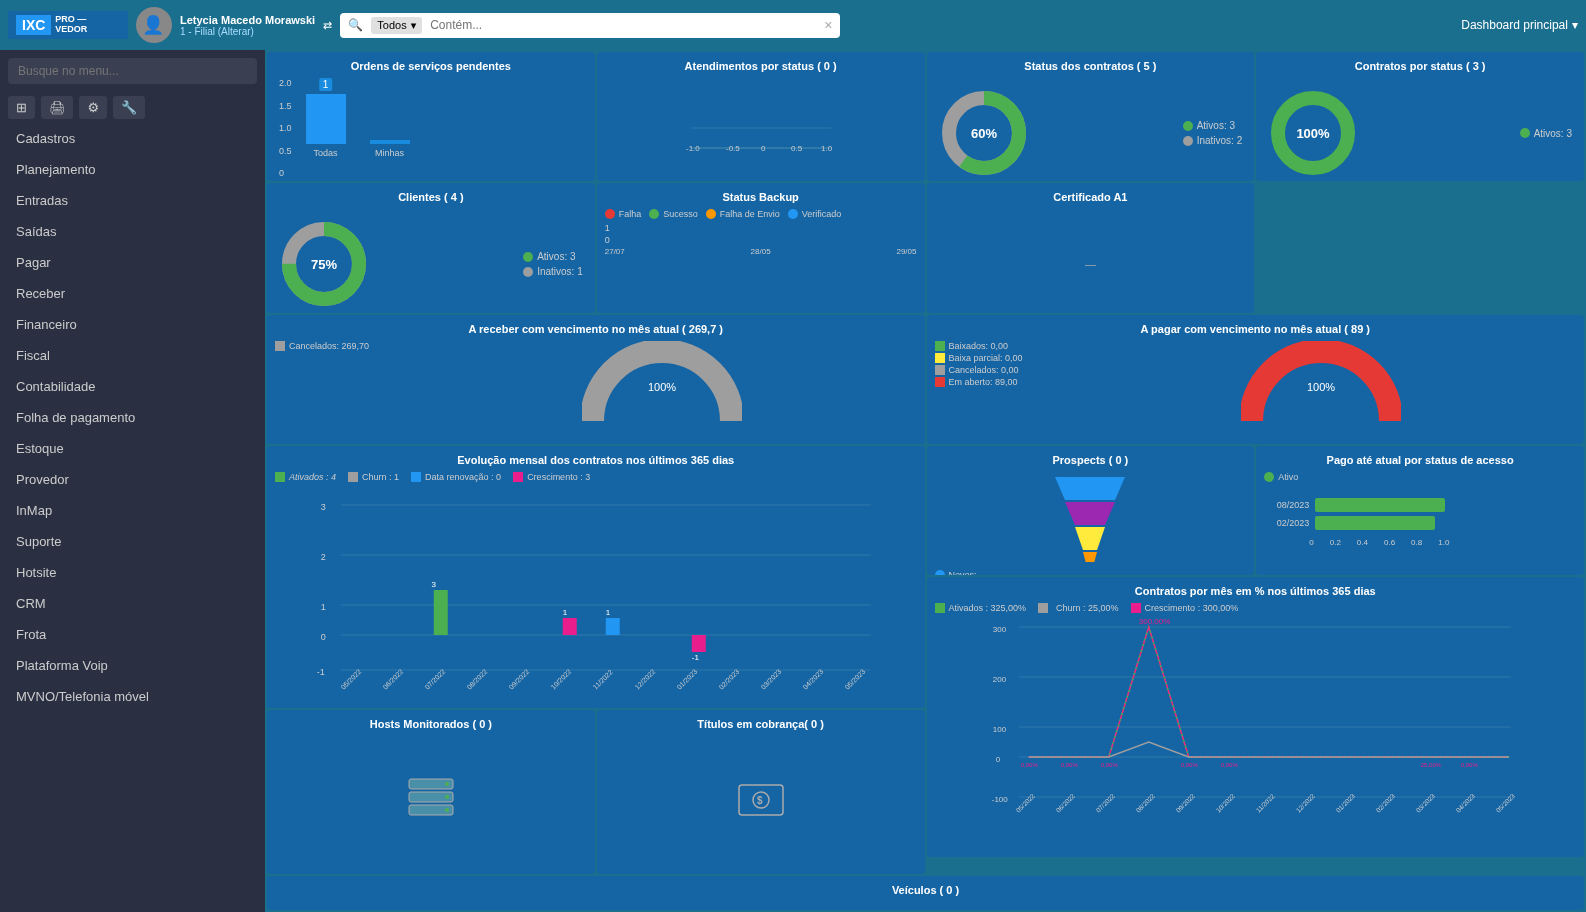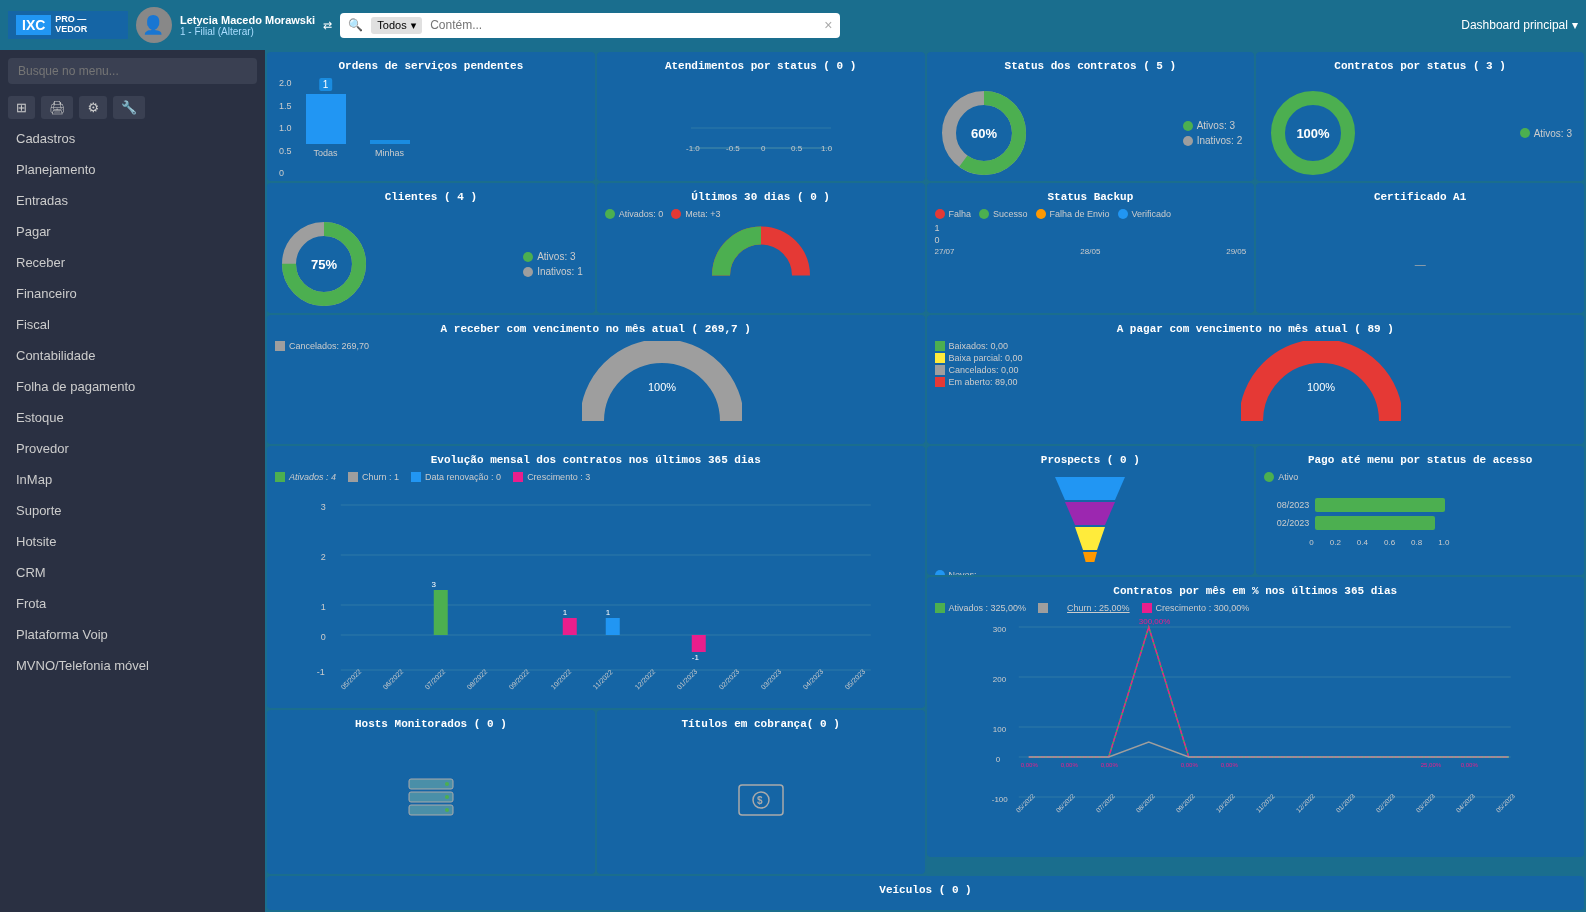--- a/index.html
+++ b/index.html
@@ -158,7 +158,6 @@
       text-align: center;
       margin-bottom: 6px;
       color: white;
-      font-family: Liberation Mono, monospace;
     }
     .widget-span2 { grid-column: span 2; padding-left: 8px; }
     .widget-span4 { grid-column: span 4; }

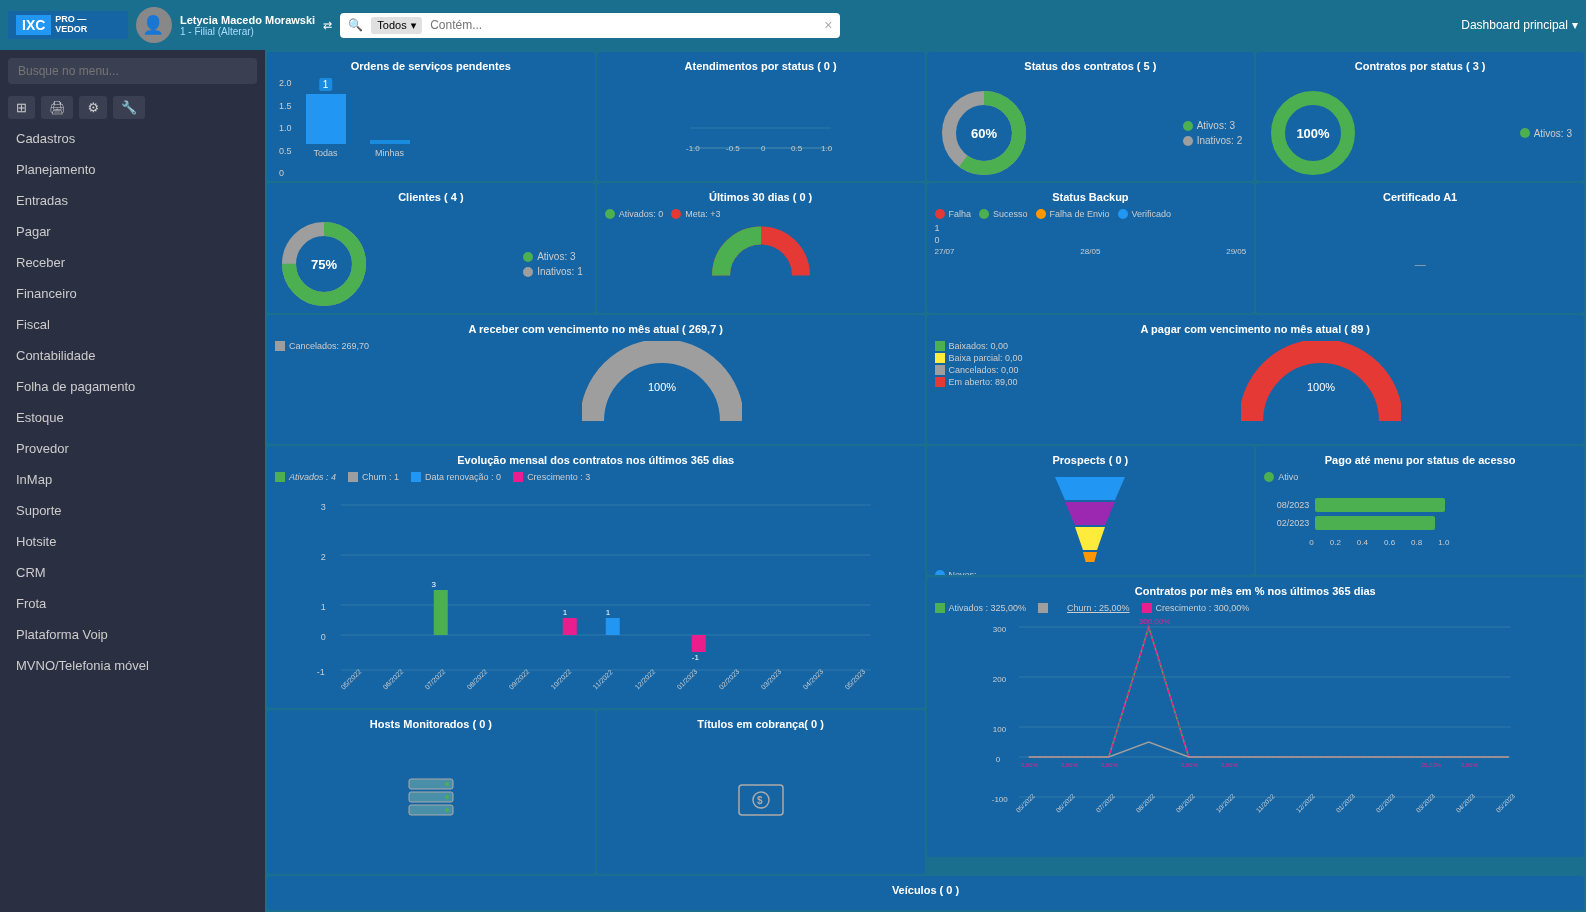--- a/index.html
+++ b/index.html
@@ -450,25 +450,6 @@
       </div>
     </div>
 
-    <div class="widget">
-      <div class="widget-title">Últimos 30 dias ( 0 )</div>
-      <div style="display:flex;gap:8px;font-size:9px;color:#ccc;margin-bottom:4px;">
-        <div class="legend-item">
-            <div class="legend-dot" style="background:#4caf50;"></div>
-            <span>Ativados: 0</span>
-          </div>
-        <div class="legend-item">
-            <div class="legend-dot" style="background:#e53935;"></div>
-            <span>Meta: +3</span>
-          </div>
-      </div>
-      <div style="display:flex;justify-content:center;margin-top:4px;">
-        <svg width="100" height="60" viewBox="0 0 100 55">
-          <path d="M10,50 A40,40 0 0,1 90,50" fill="none" stroke="#e53935" stroke-width="18"></path>
-          <path d="M10,50 A40,40 0 0,1 50,10" fill="none" stroke="#4caf50" stroke-width="18"></path>
-        </svg>
-      </div>
-    </div>
 
     <div class="widget">
       <div class="widget-title">Status Backup</div>

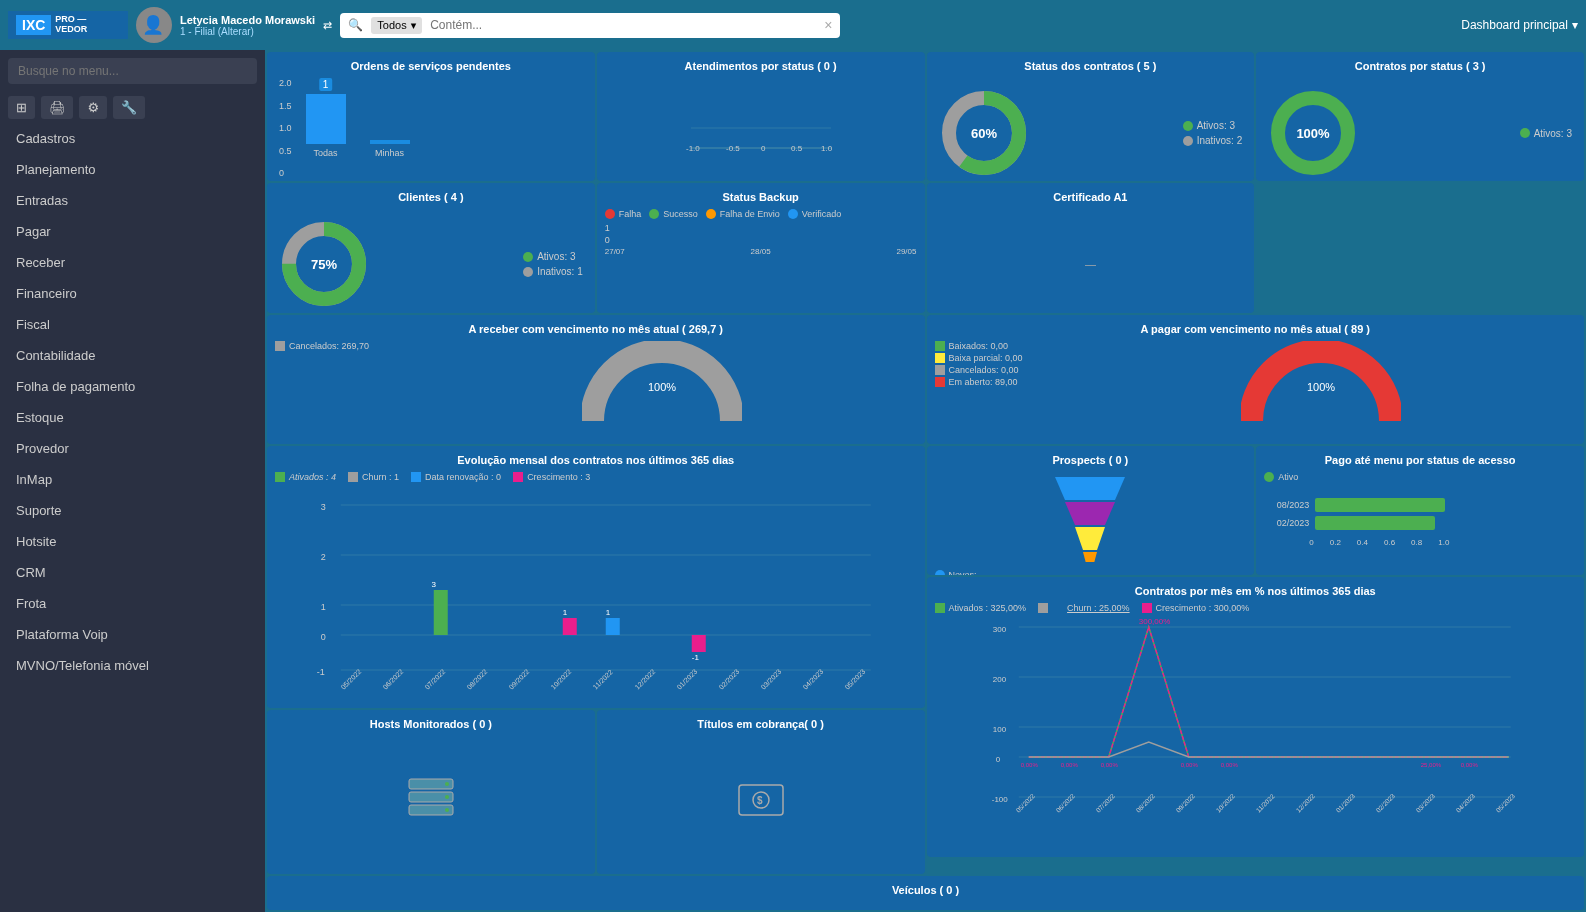--- a/index.html
+++ b/index.html
@@ -332,6 +332,7 @@
         <li>Cadastros</li>
         <li>Planejamento</li>
         <li>Entradas</li>
+        <li>Saídas</li>
         <li>Pagar</li>
         <li>Receber</li>
         <li>Financeiro</li>

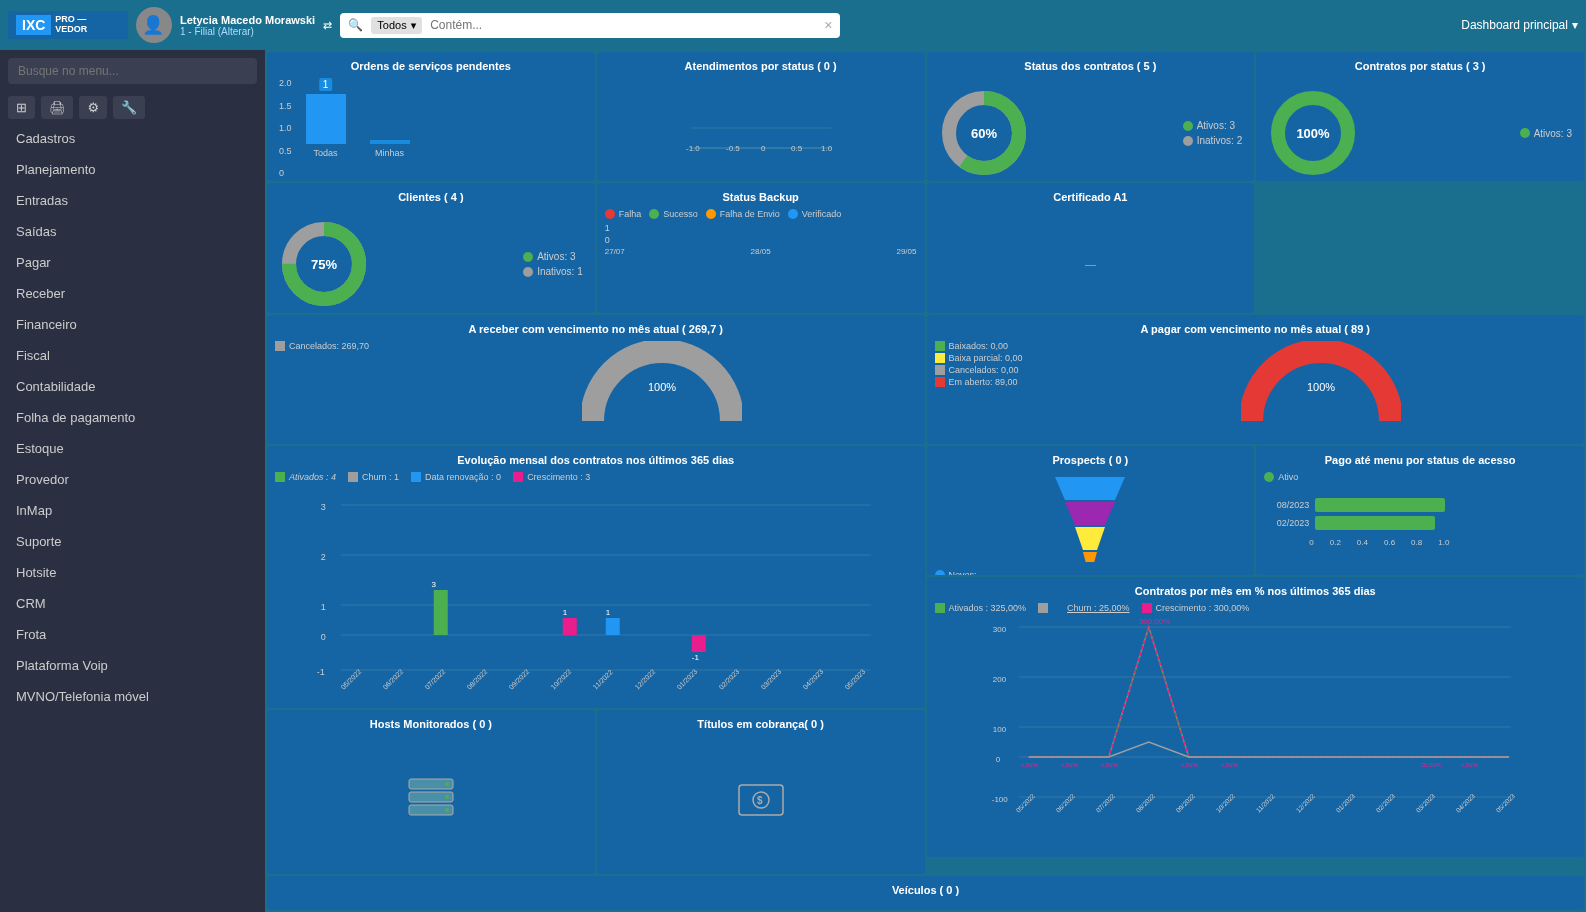--- a/index.html
+++ b/index.html
@@ -633,7 +633,7 @@
     </div>
 
     <div class="widget">
-      <div class="widget-title">Pago até menu por status de acesso</div>
+      <div class="widget-title">Pago até atual por status de acesso</div>
       <div style="font-size:9px;color:#ccc;margin-bottom:16px;display:flex;align-items:center;gap:4px;">
         <div class="legend-dot" style="background:#4caf50;"></div>
           <span>Ativo</span>

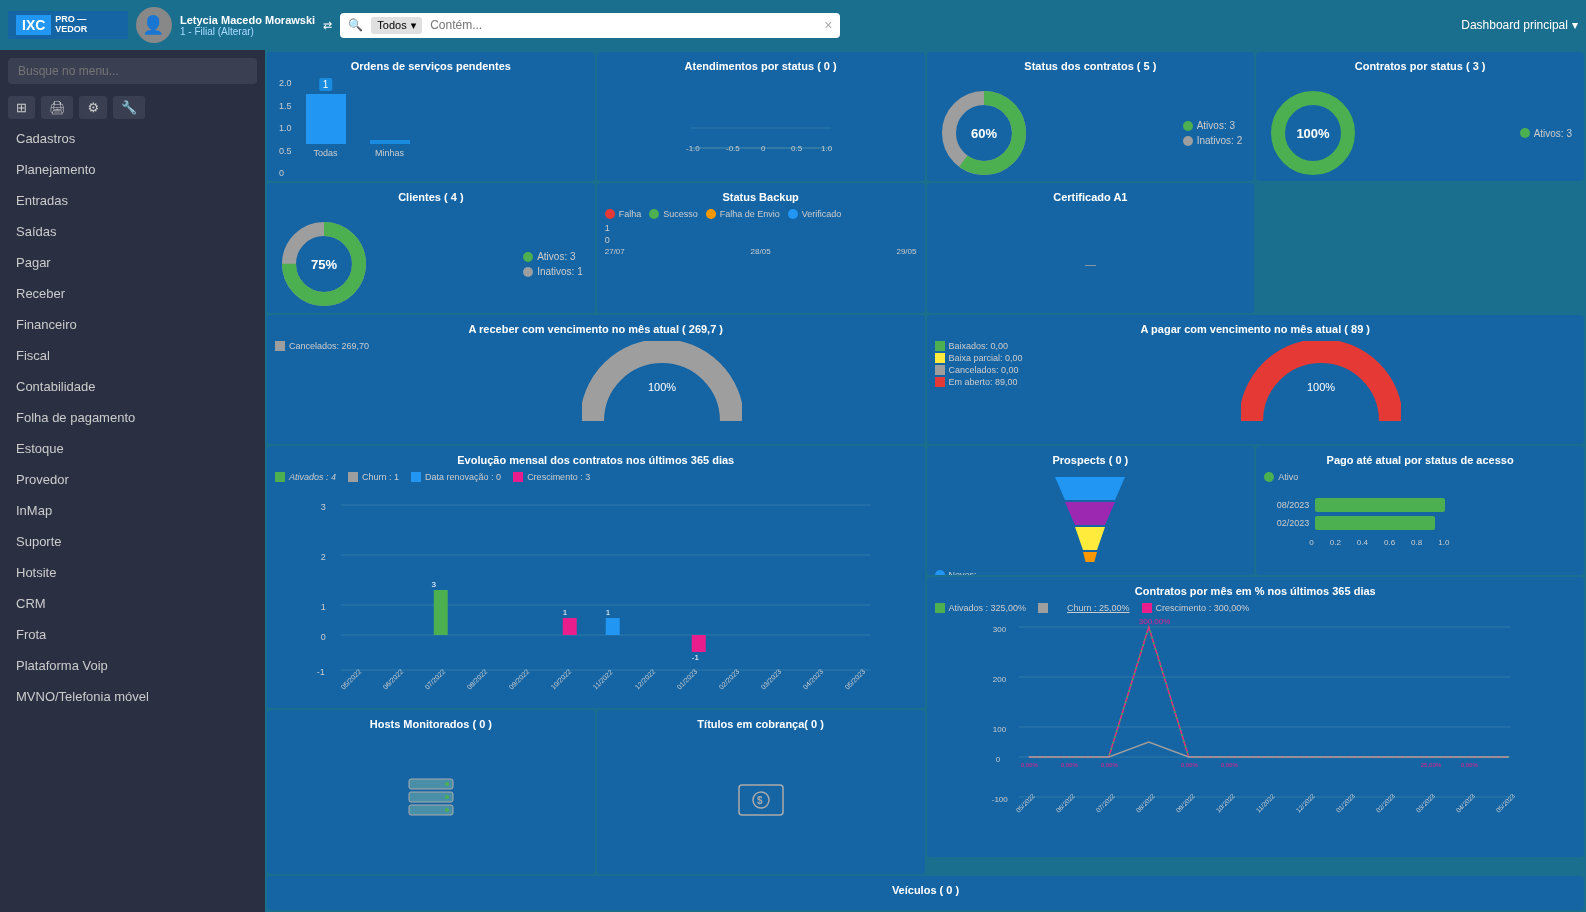--- a/index.html
+++ b/index.html
@@ -665,7 +665,7 @@
             <div style="width:10px;height:10px;background:#4caf50;flex-shrink:0;"></div>
             <span style="font-size:9px;color:#ccc;">Ativados : 325,00%</span>
           </div>
-          <div style="display: flex; align-items: flex-end; gap: 19px; text-decoration: underline;">
+          <div style="display: flex; align-items: flex-end; gap: 8px;">
             <div style="width:10px;height:10px;background:#9e9e9e;flex-shrink:0;"></div>
             <span style="font-size:9px;color:#ccc;">Churn : 25,00%</span>
           </div>

